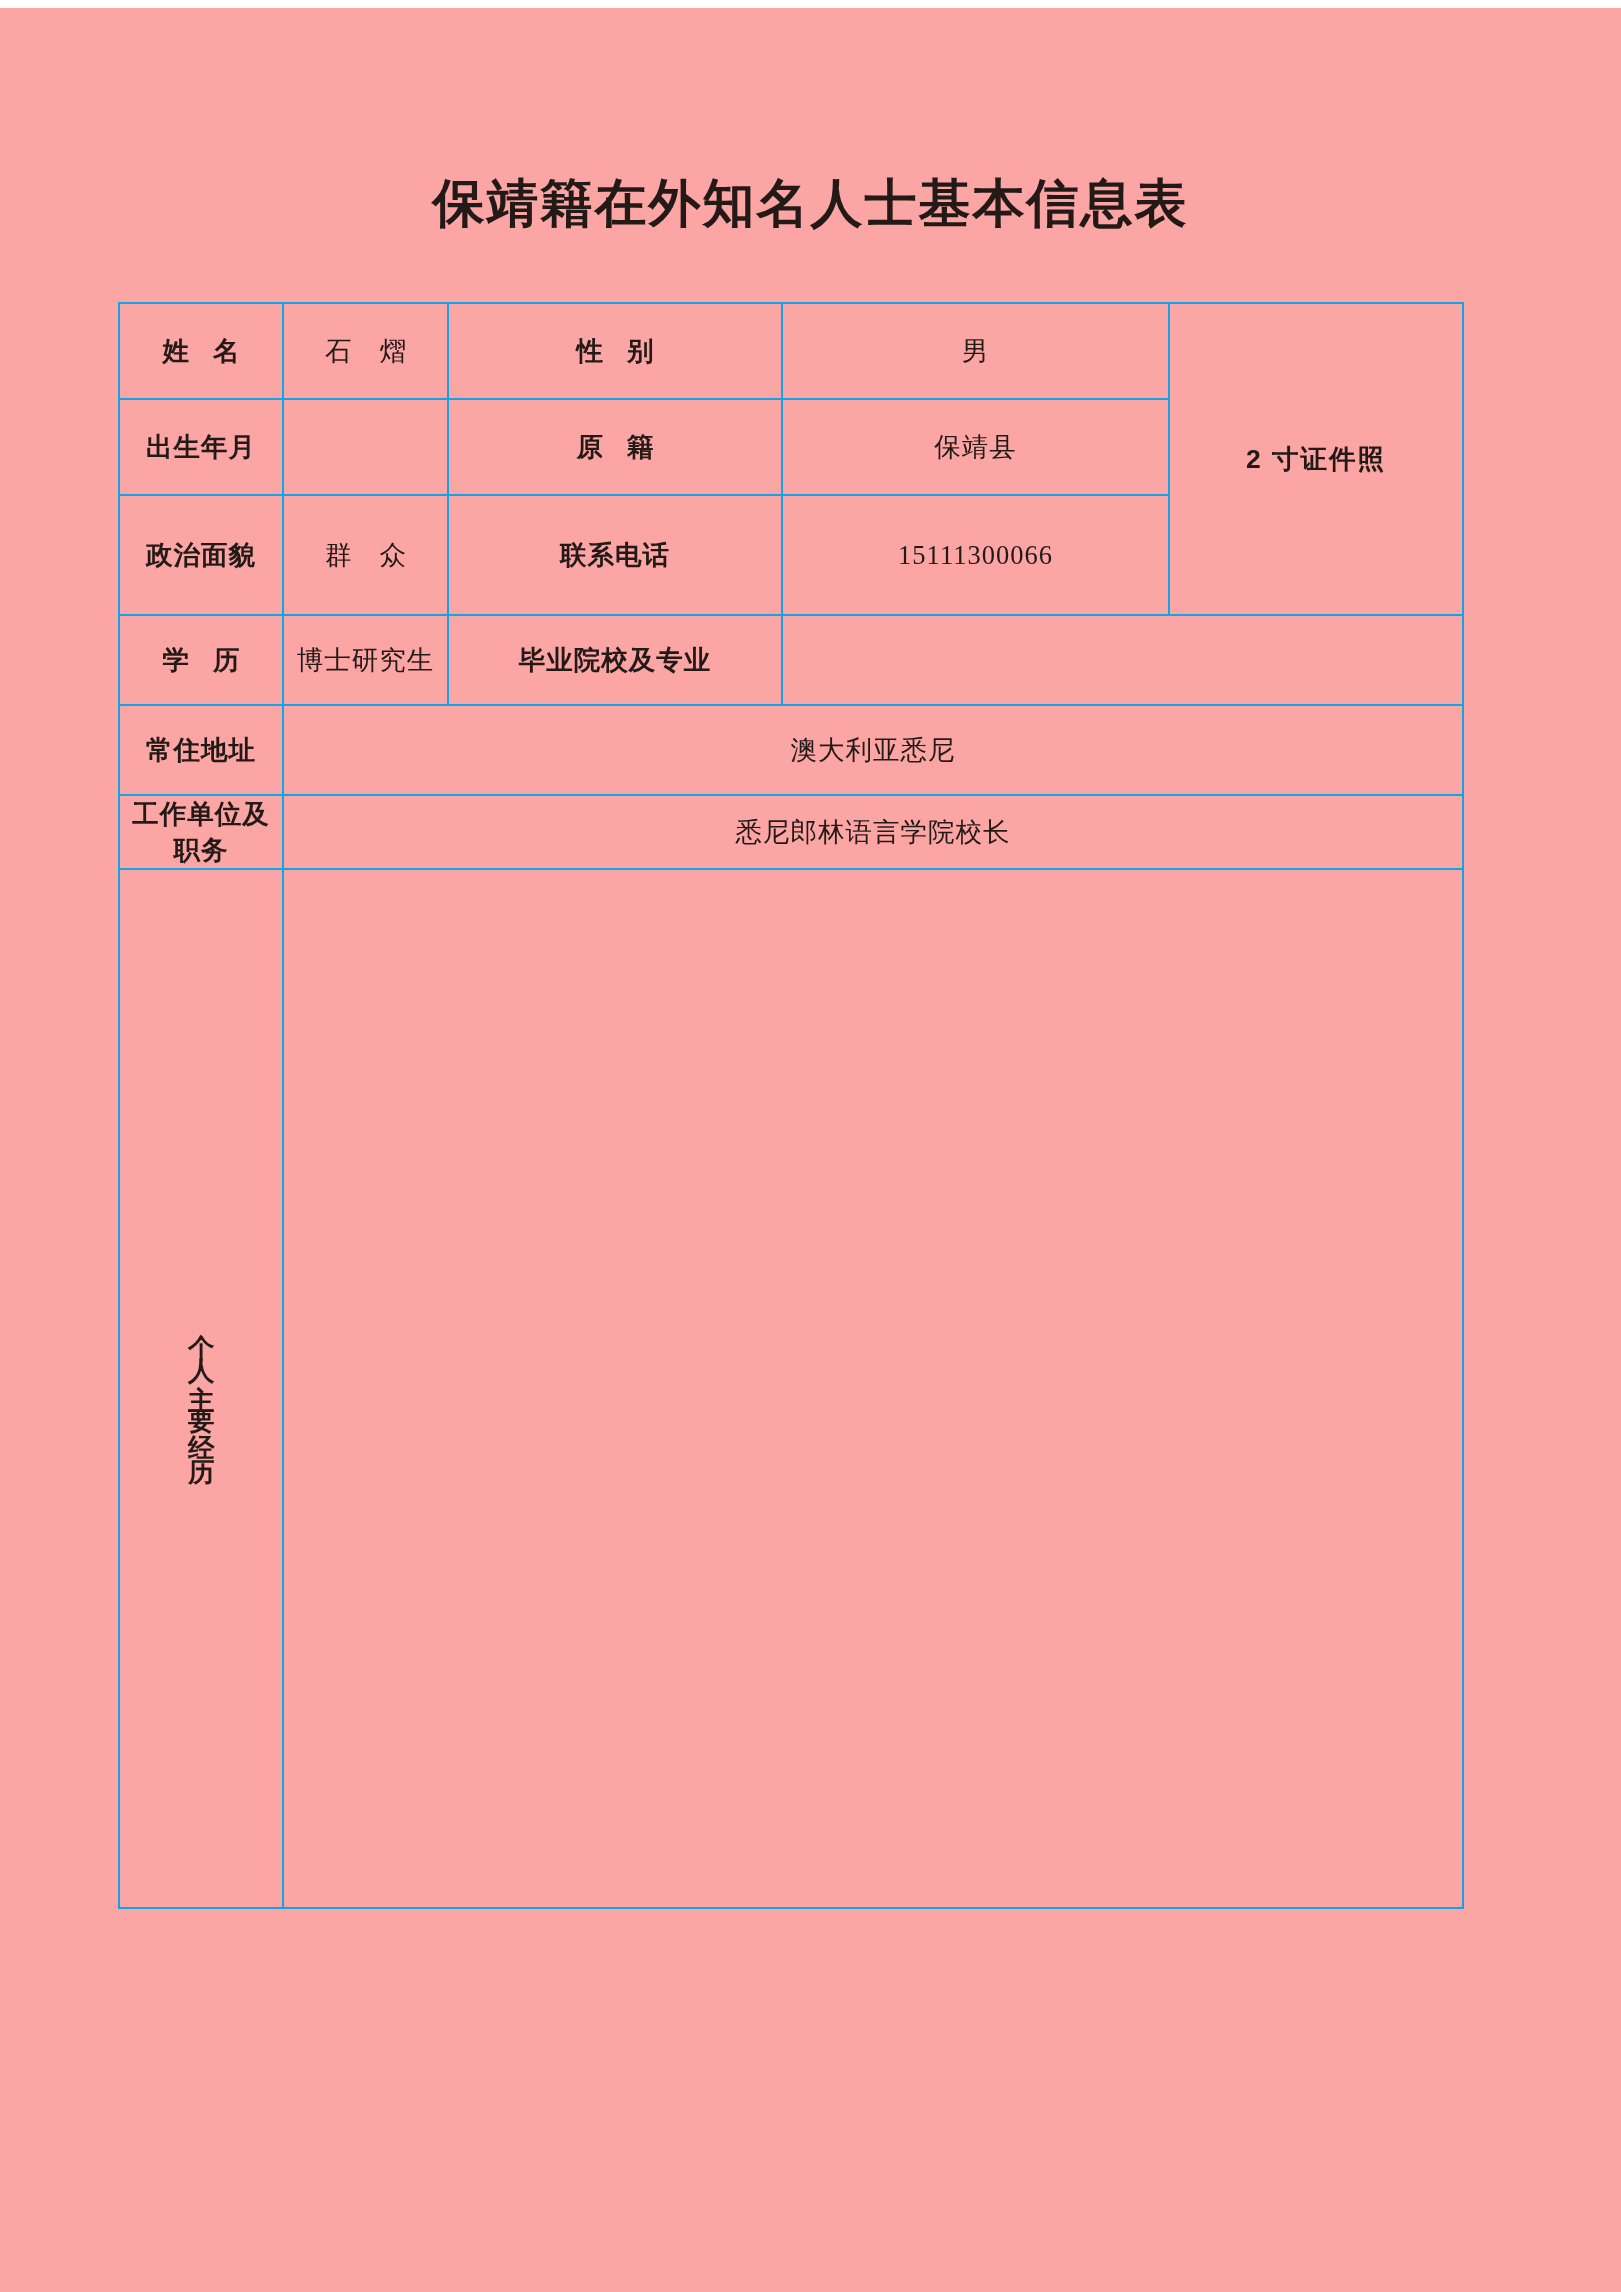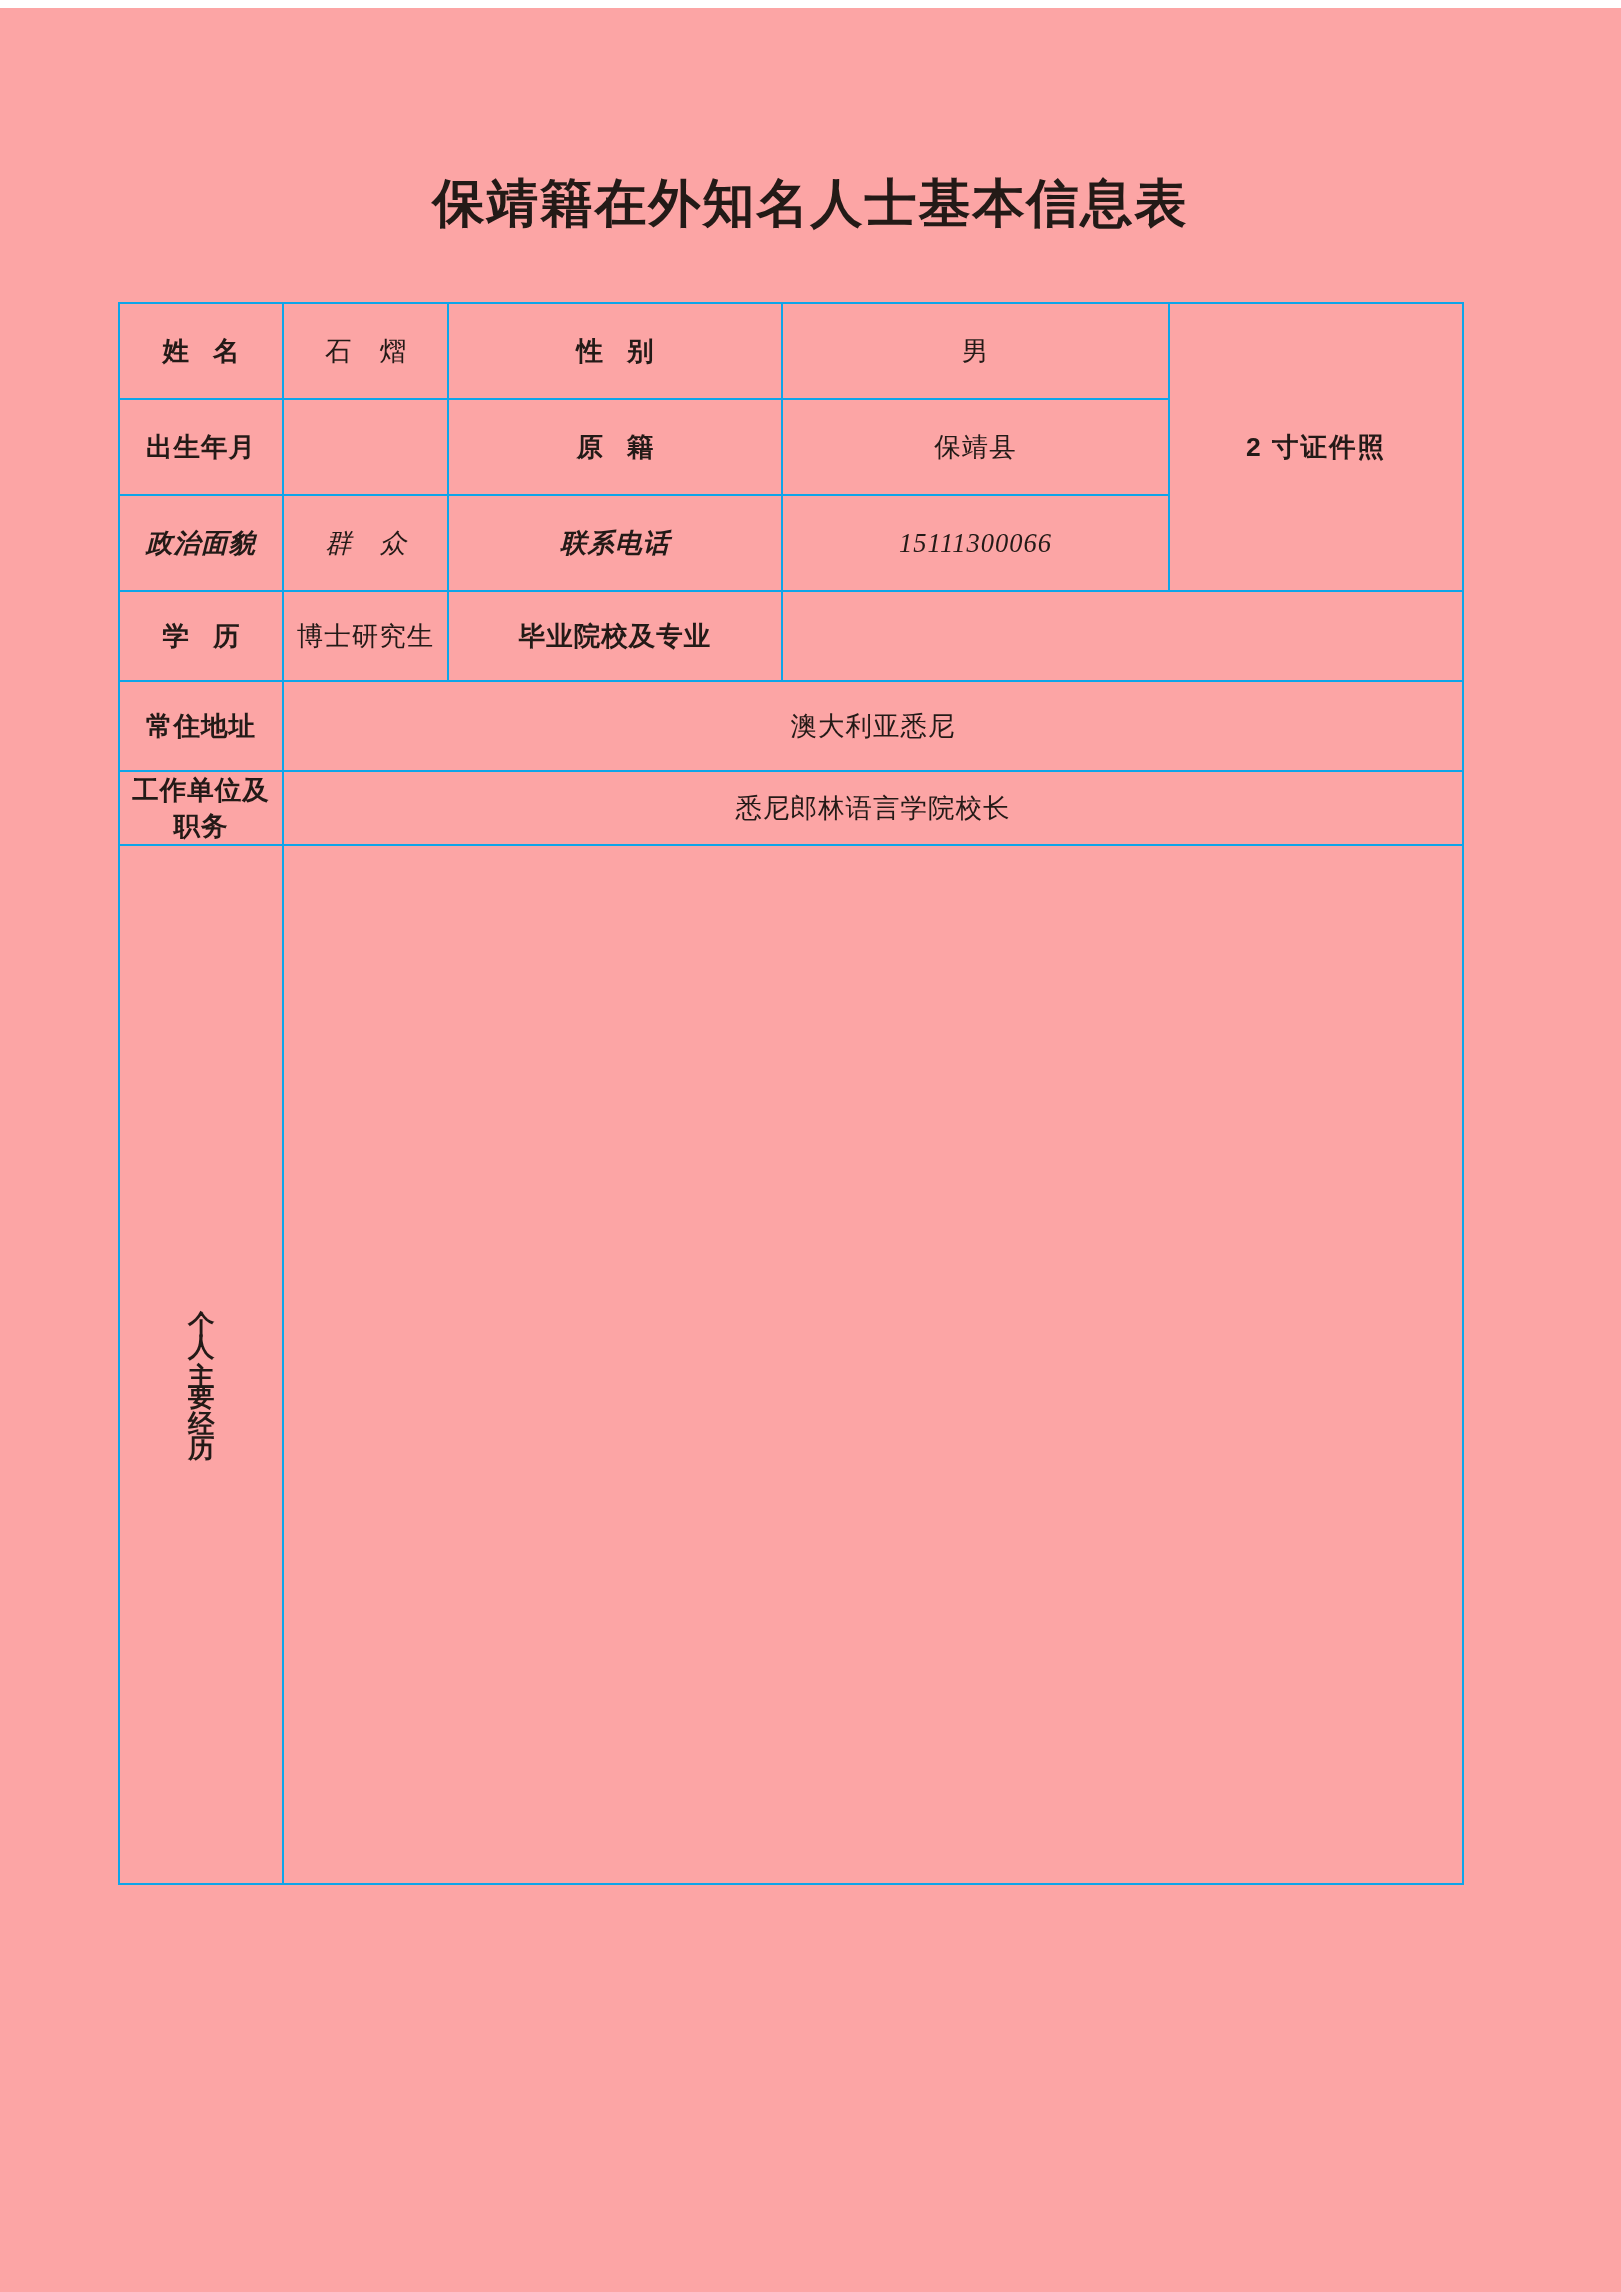--- a/index.html
+++ b/index.html
@@ -90,7 +90,7 @@
 
   .r1 { height: 96px; }
   .r2 { height: 96px; }
-  .r3 { height: 96px; font-style: italic; }
+  .r3 { height: 120px; }
   .r4 { height: 90px; }
   .r5 { height: 90px; padding-left: 24px; }
   .r6 { height: 74px; }

